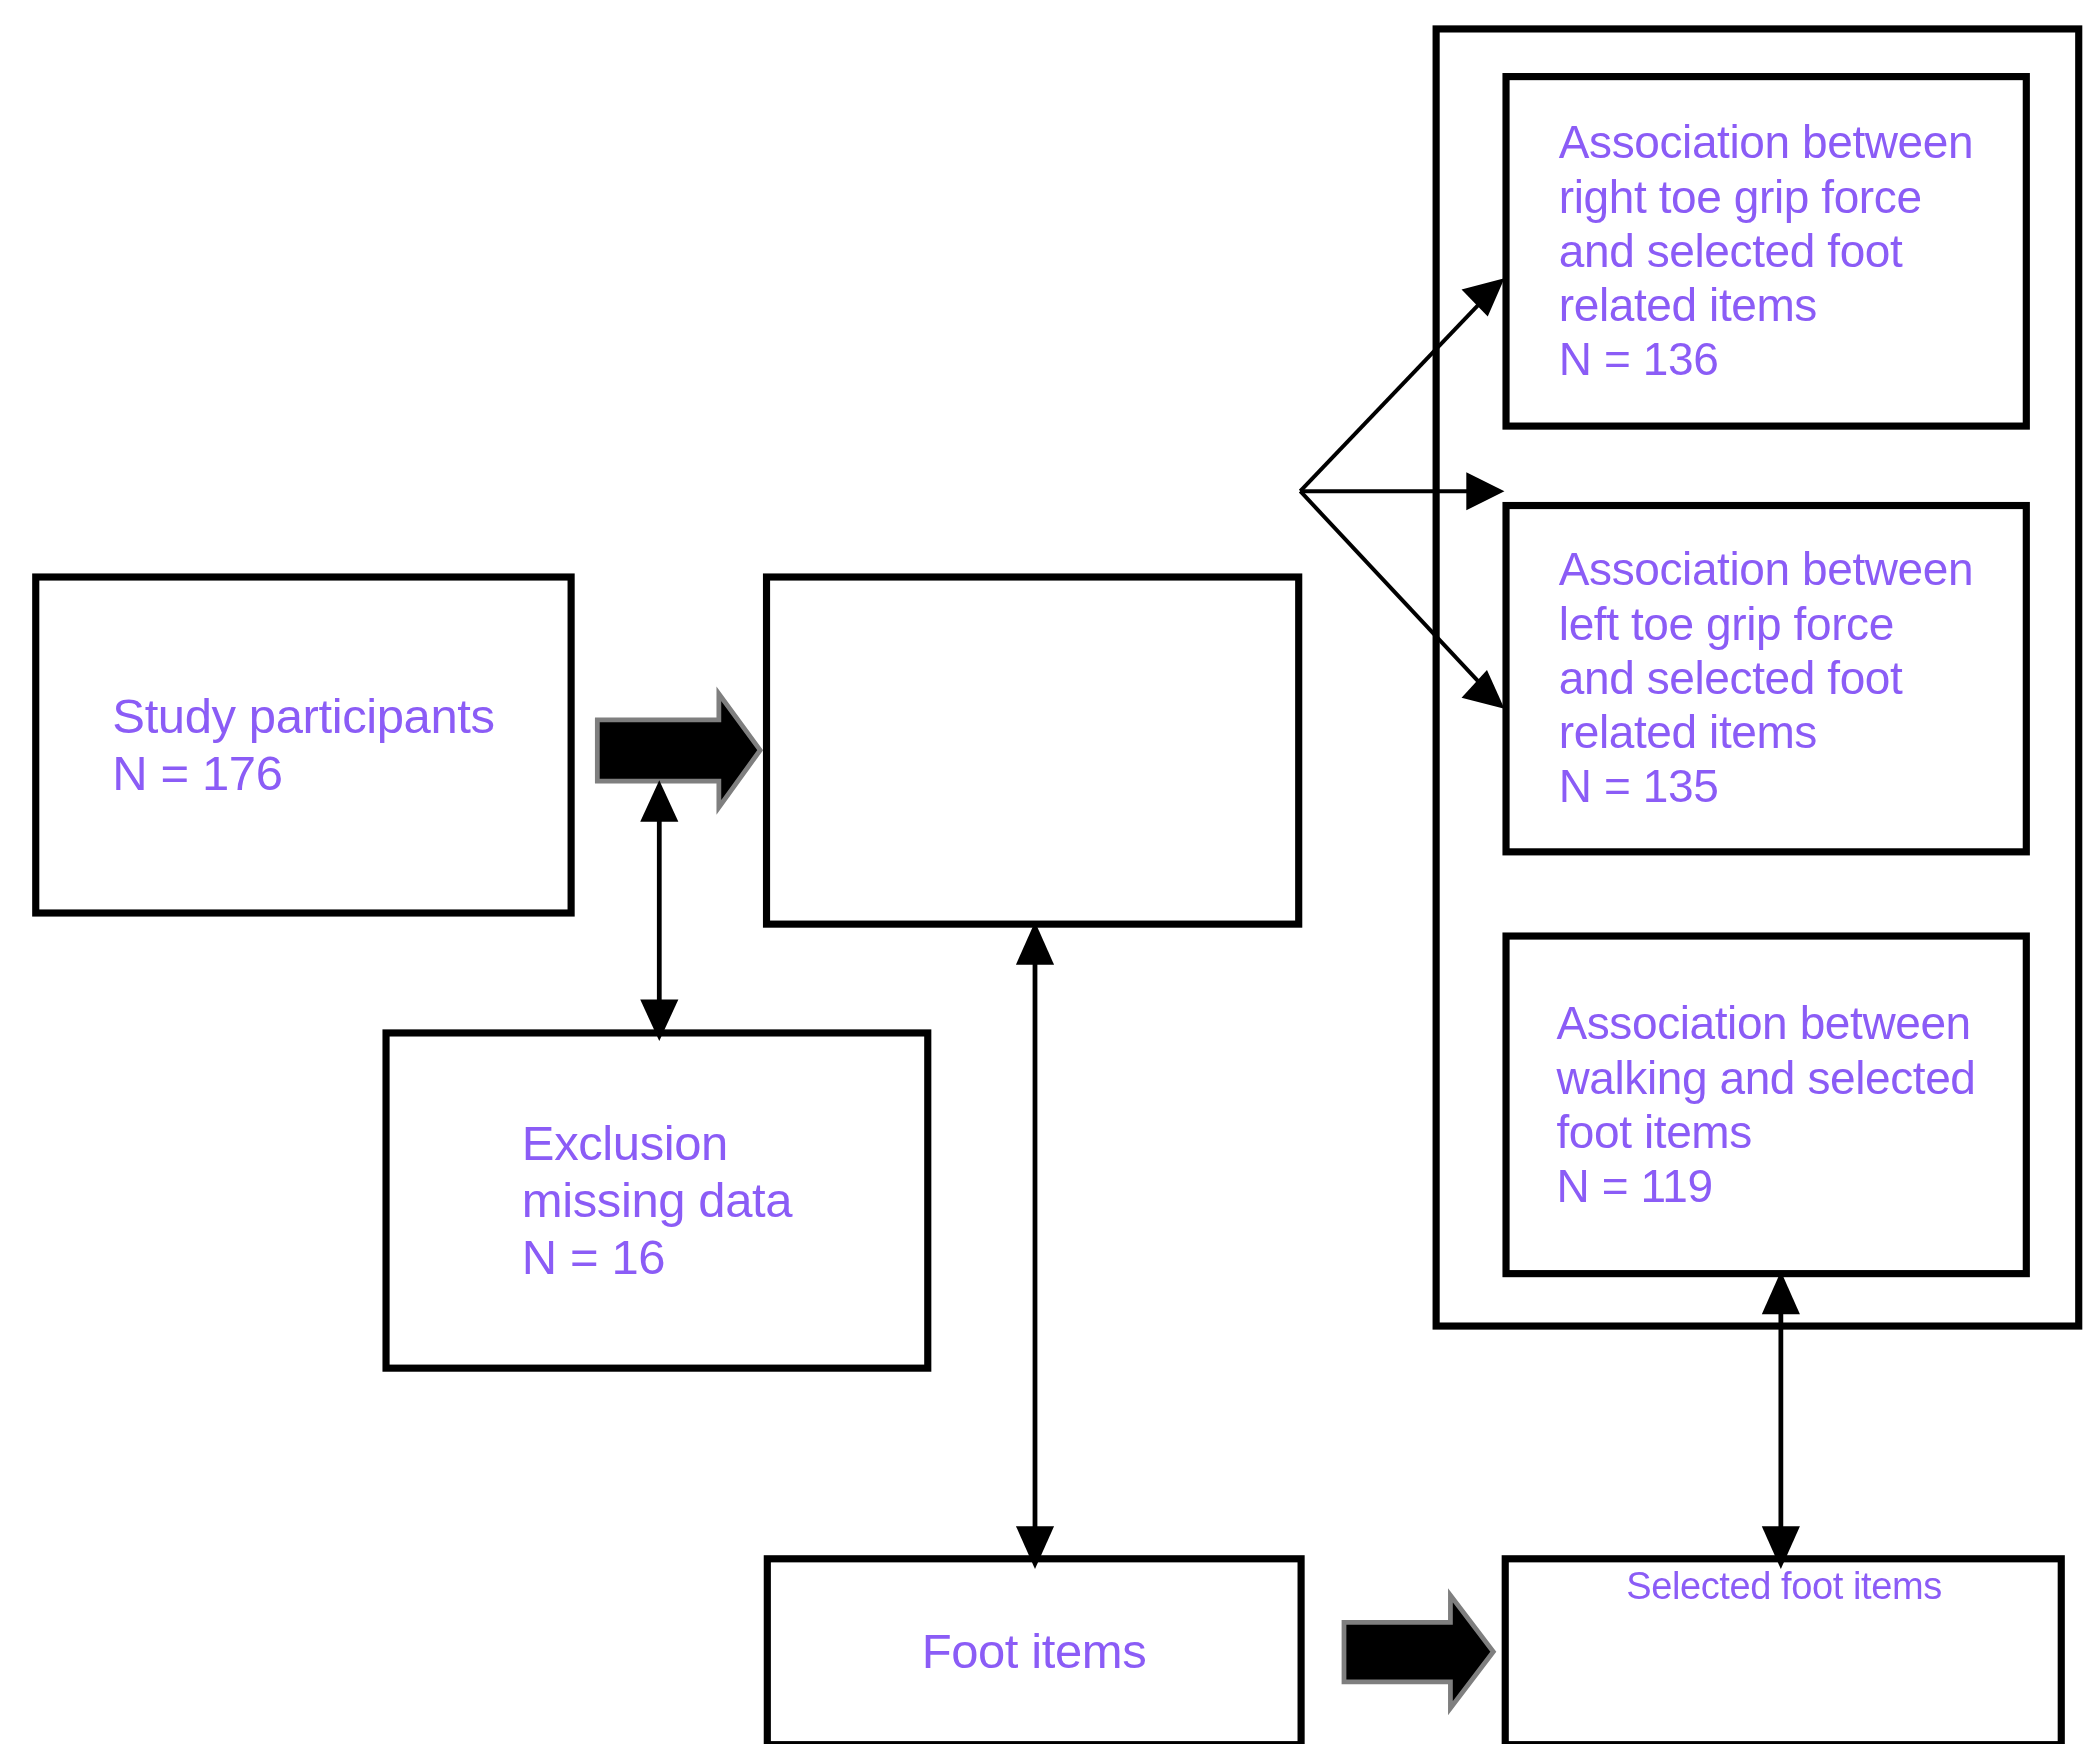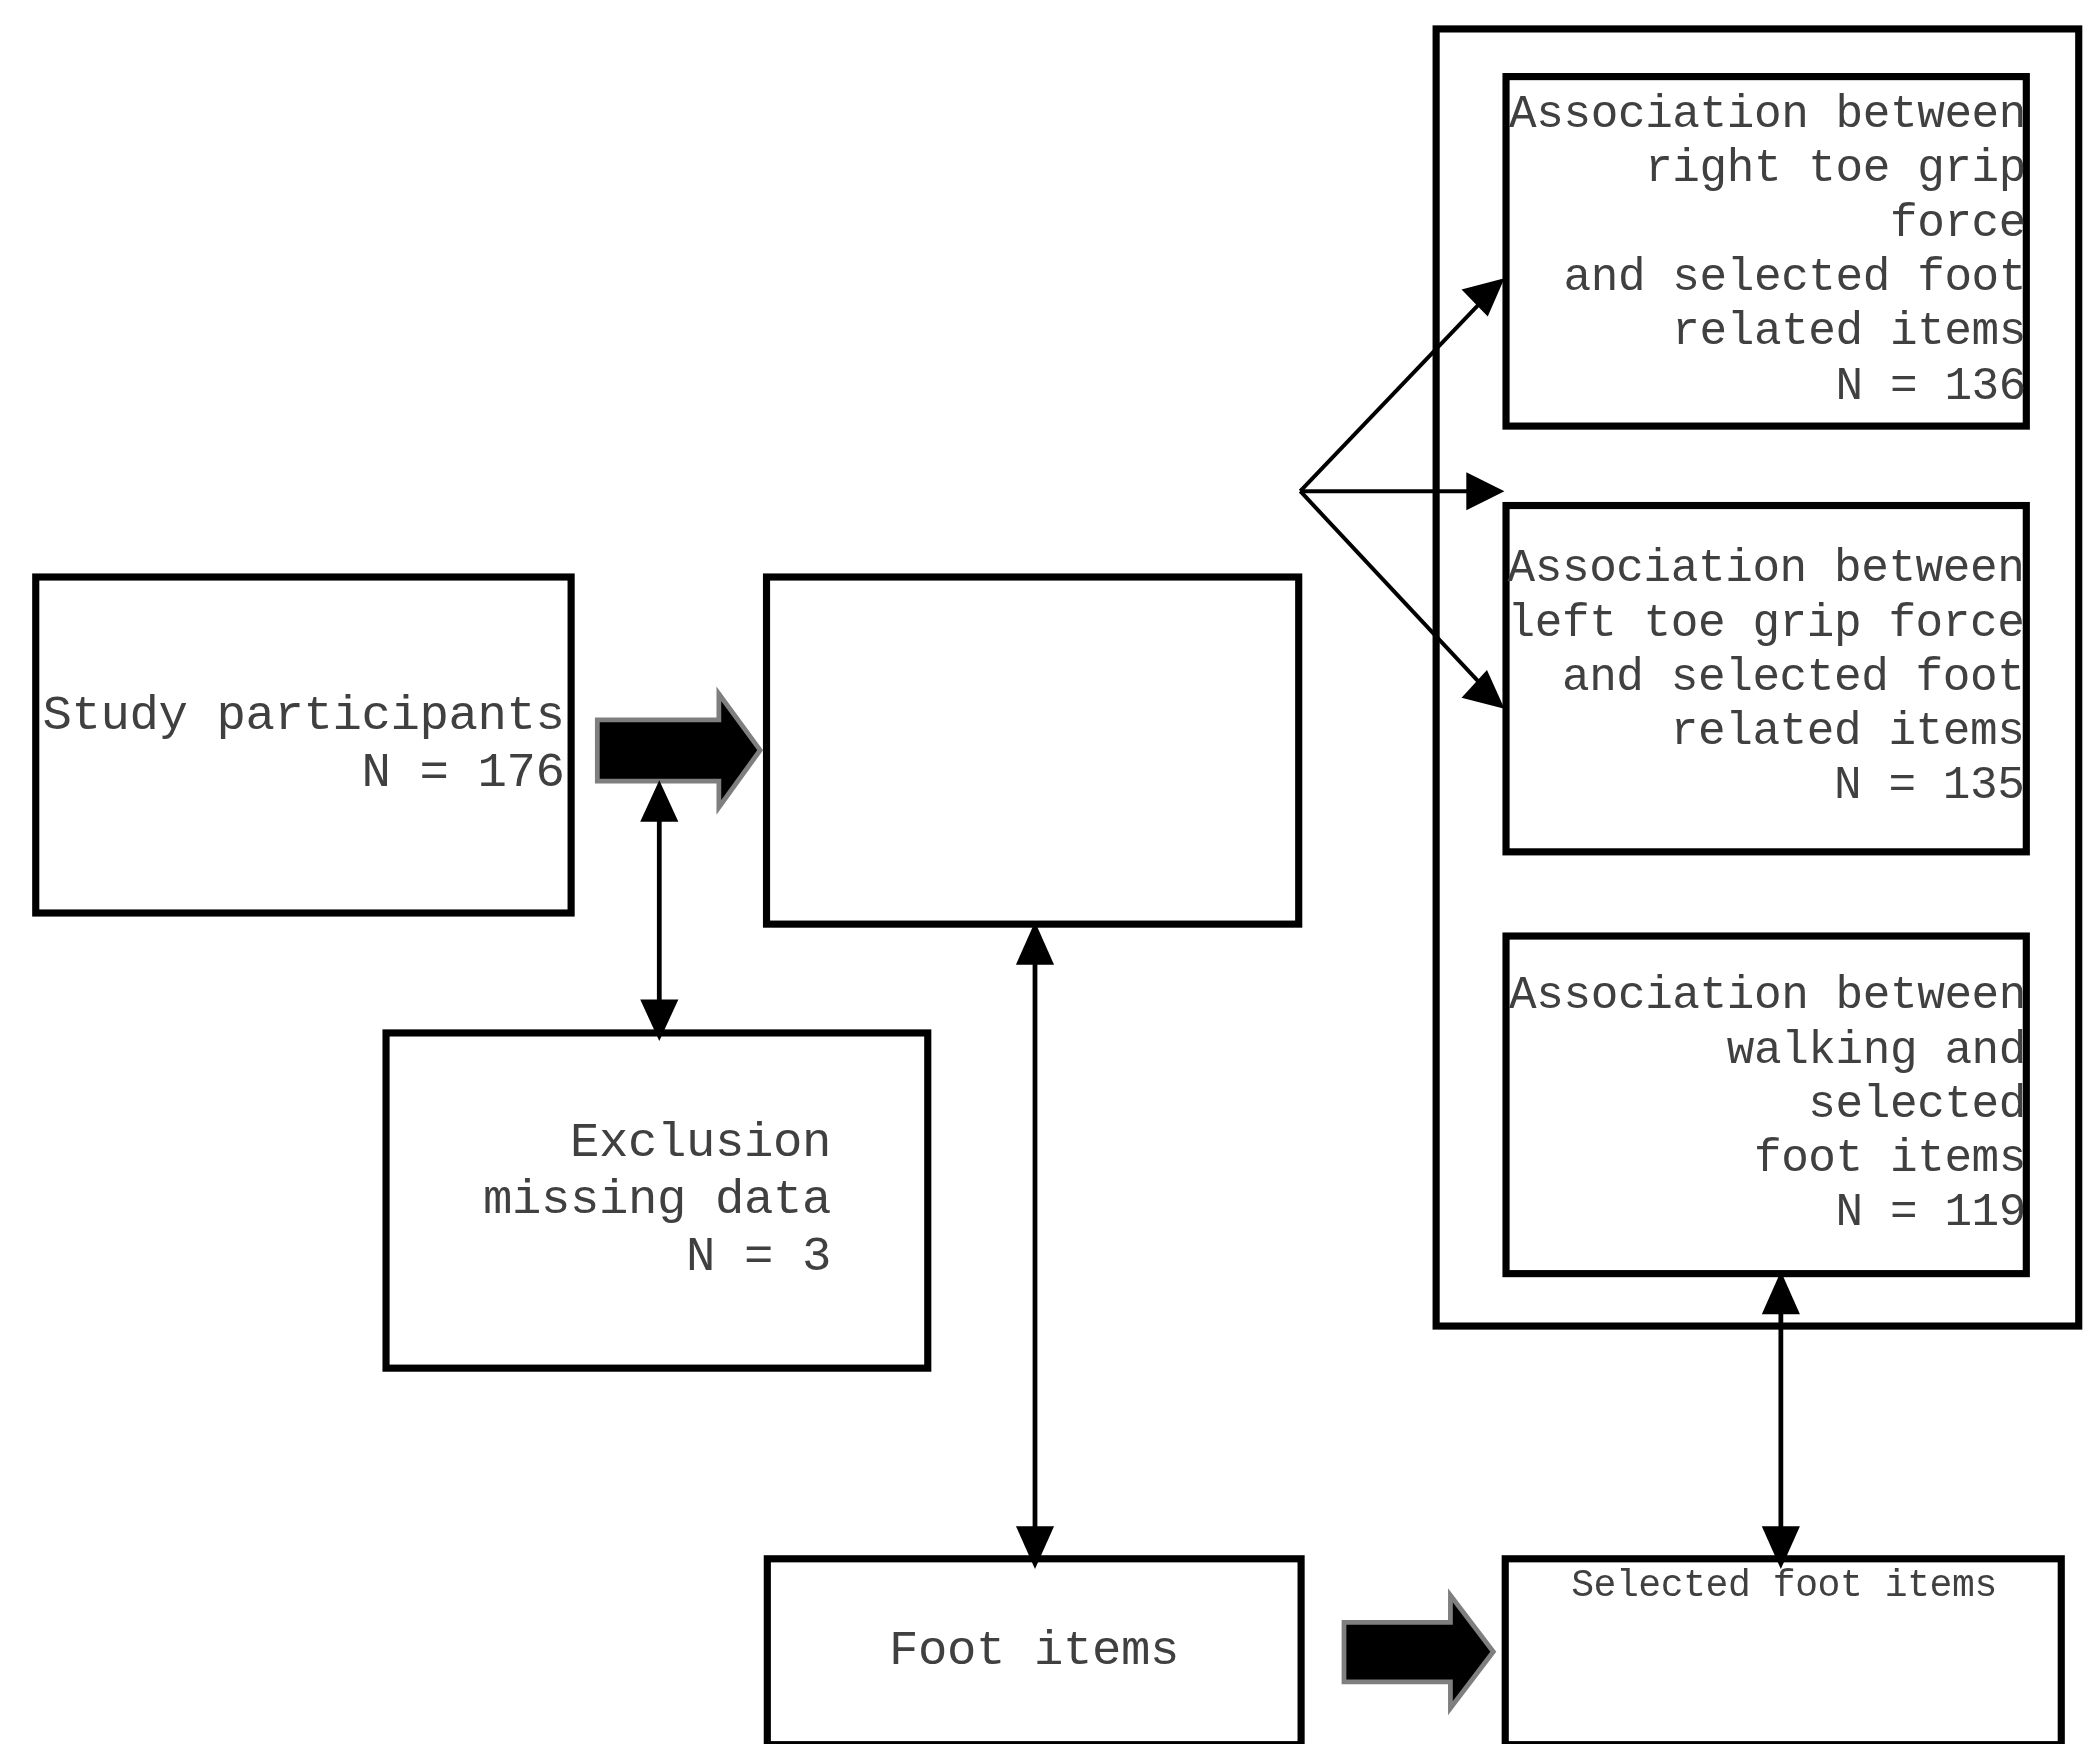--- a/index.html
+++ b/index.html
@@ -61,9 +61,9 @@
     flex-direction: column;
     align-items: center;
     justify-content: center;
-    text-align: right;
-    color: #404040;
-    font-family: Liberation Mono, monospace;
+    text-align: left;
+    color: #8b5cf6;
+    font-family: Liberation Sans, sans-serif;
     font-size: 48px;
     line-height: 1.17;
     letter-spacing: -0.4px;

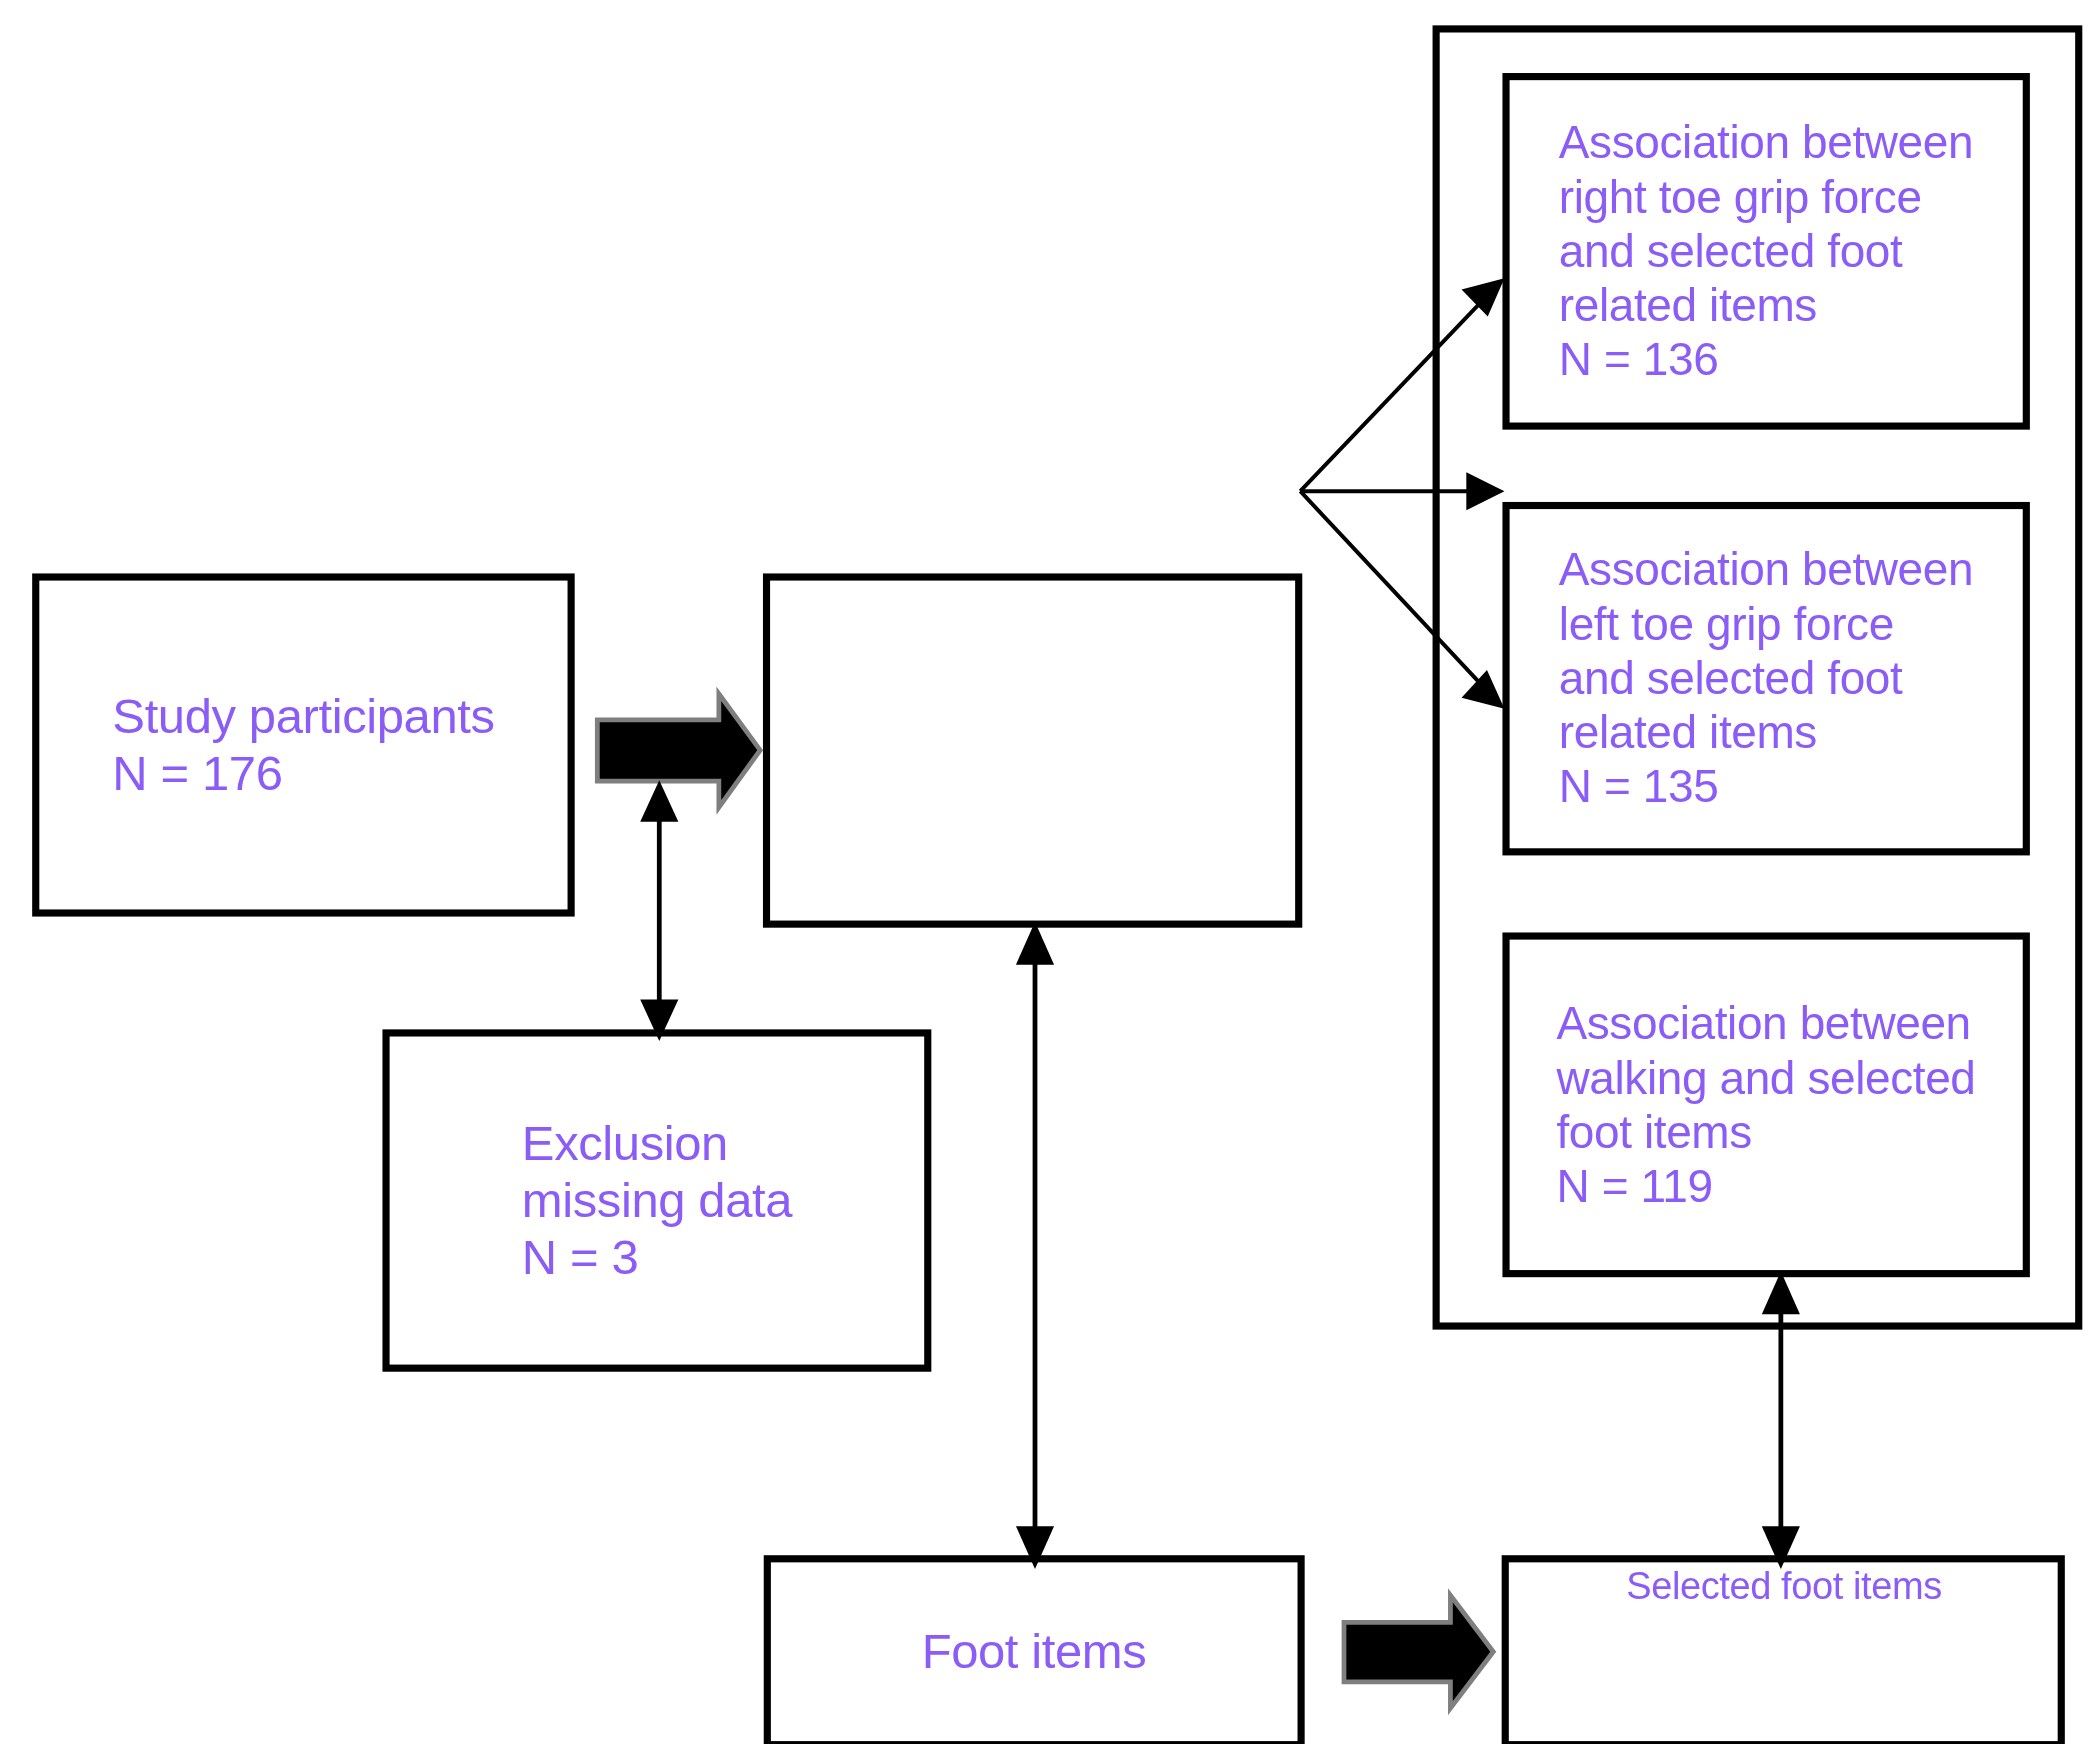--- a/index.html
+++ b/index.html
@@ -128,7 +128,7 @@
 
   <div class="node-label" style="left:386px; top:1033px; width:542px; height:335px; font-size:49px;">Exclusion
 missing data
-N = 3</div>
+N = 16</div>
 
   <div class="node-label" style="left:1506px; top:76px; width:520px; height:350px; font-size:46px; line-height:1.18;">Association between
 right toe grip force

